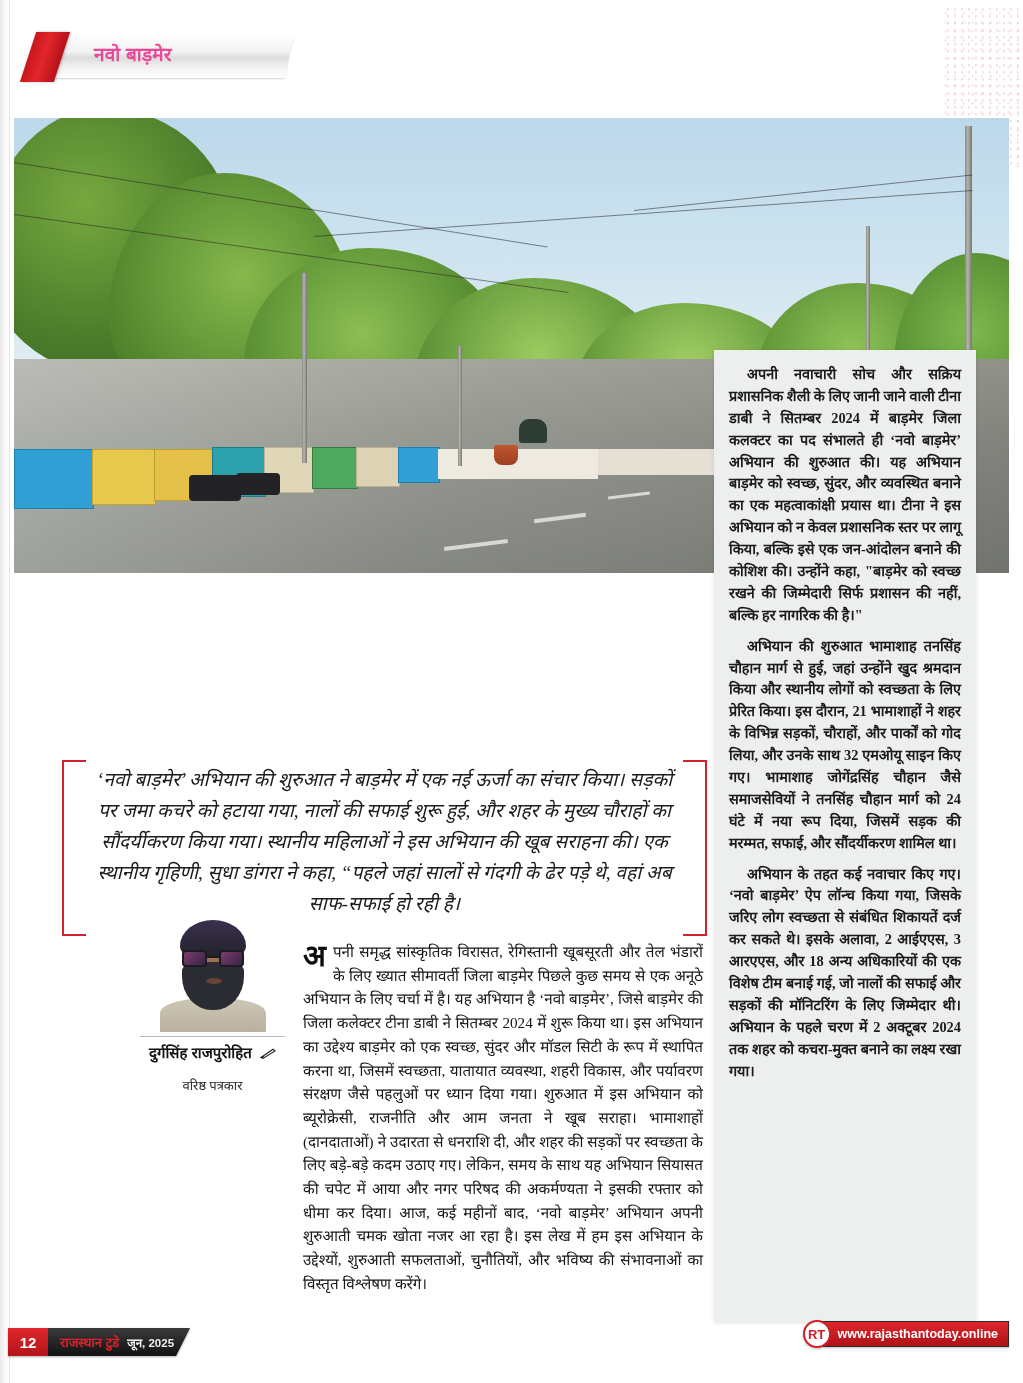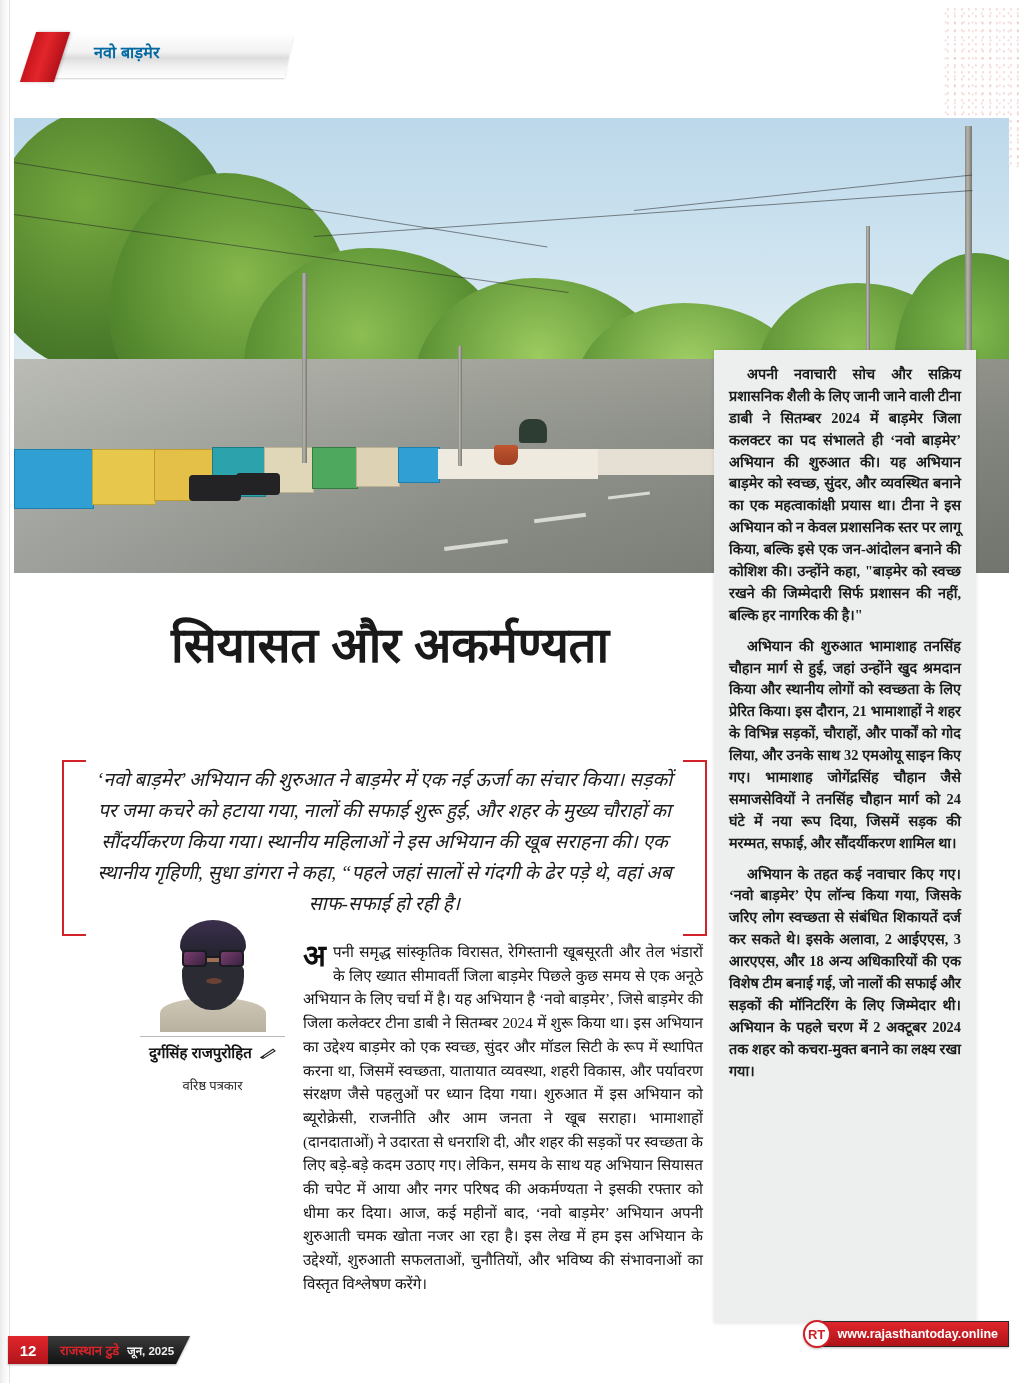--- a/index.html
+++ b/index.html
@@ -69,8 +69,8 @@
     left: 78px; top: 9px;
     font-family: "Liberation Sans", "DejaVu Sans", sans-serif;
     font-weight: bold;
-    font-size: 16px;
-    color: #0369a1;
+    font-size: 19px;
+    color: #ec4899;
     letter-spacing: .2px;
     white-space: nowrap;
   }

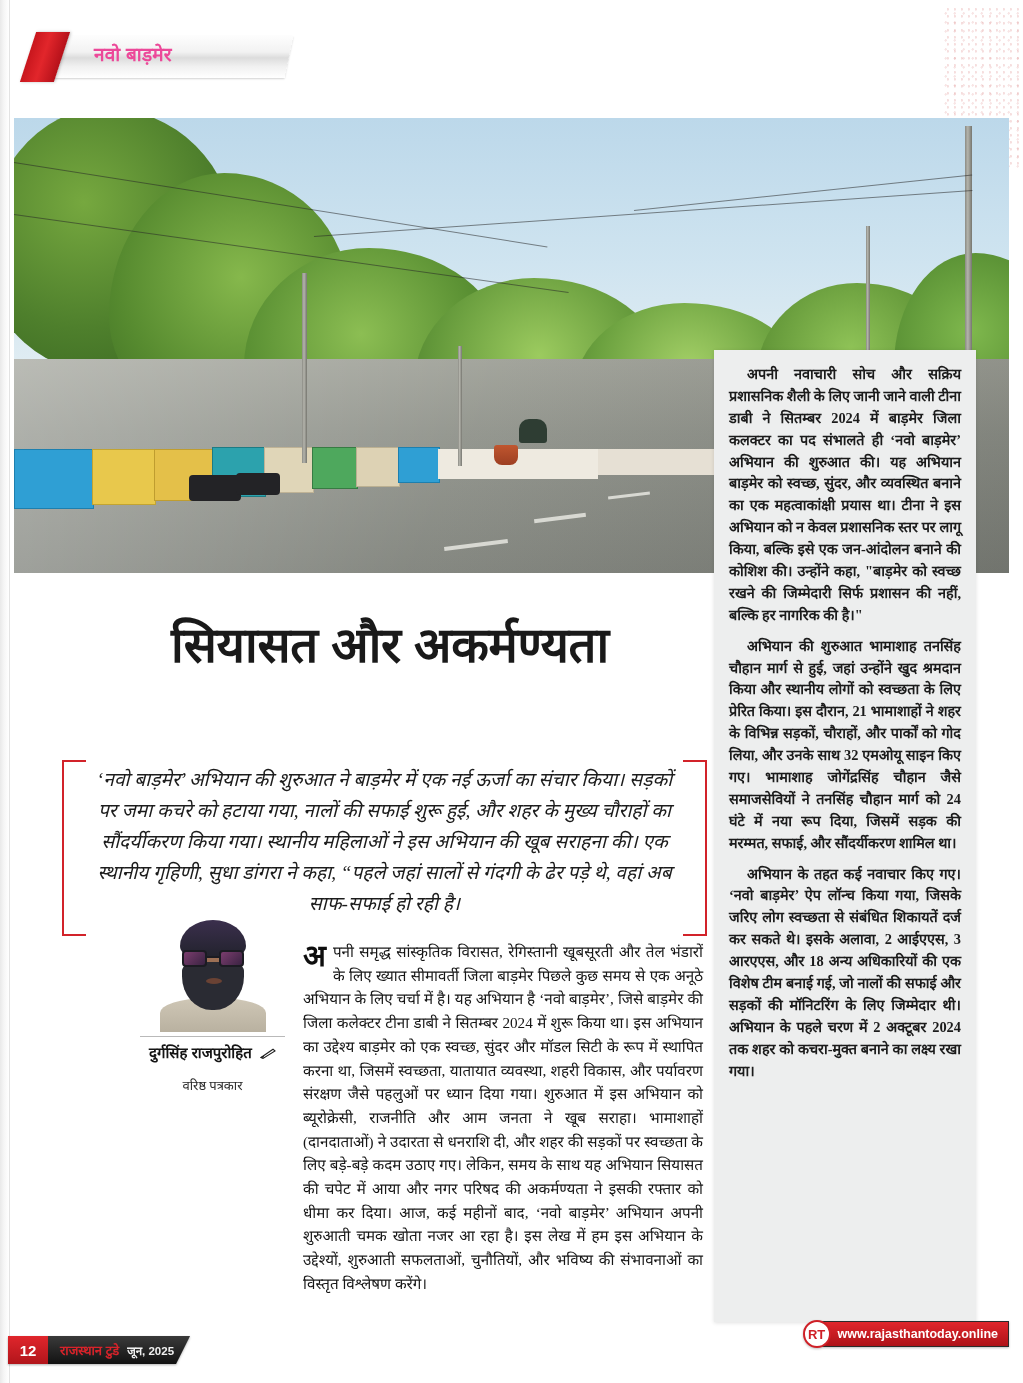--- a/index.html
+++ b/index.html
@@ -468,7 +468,7 @@
   </aside>
 
   <h1 class="headline">
-    <span>सियासत और अकर्मण्यता</span><br>
+    <br>
   </h1>
 
   <div class="quote-wrap">

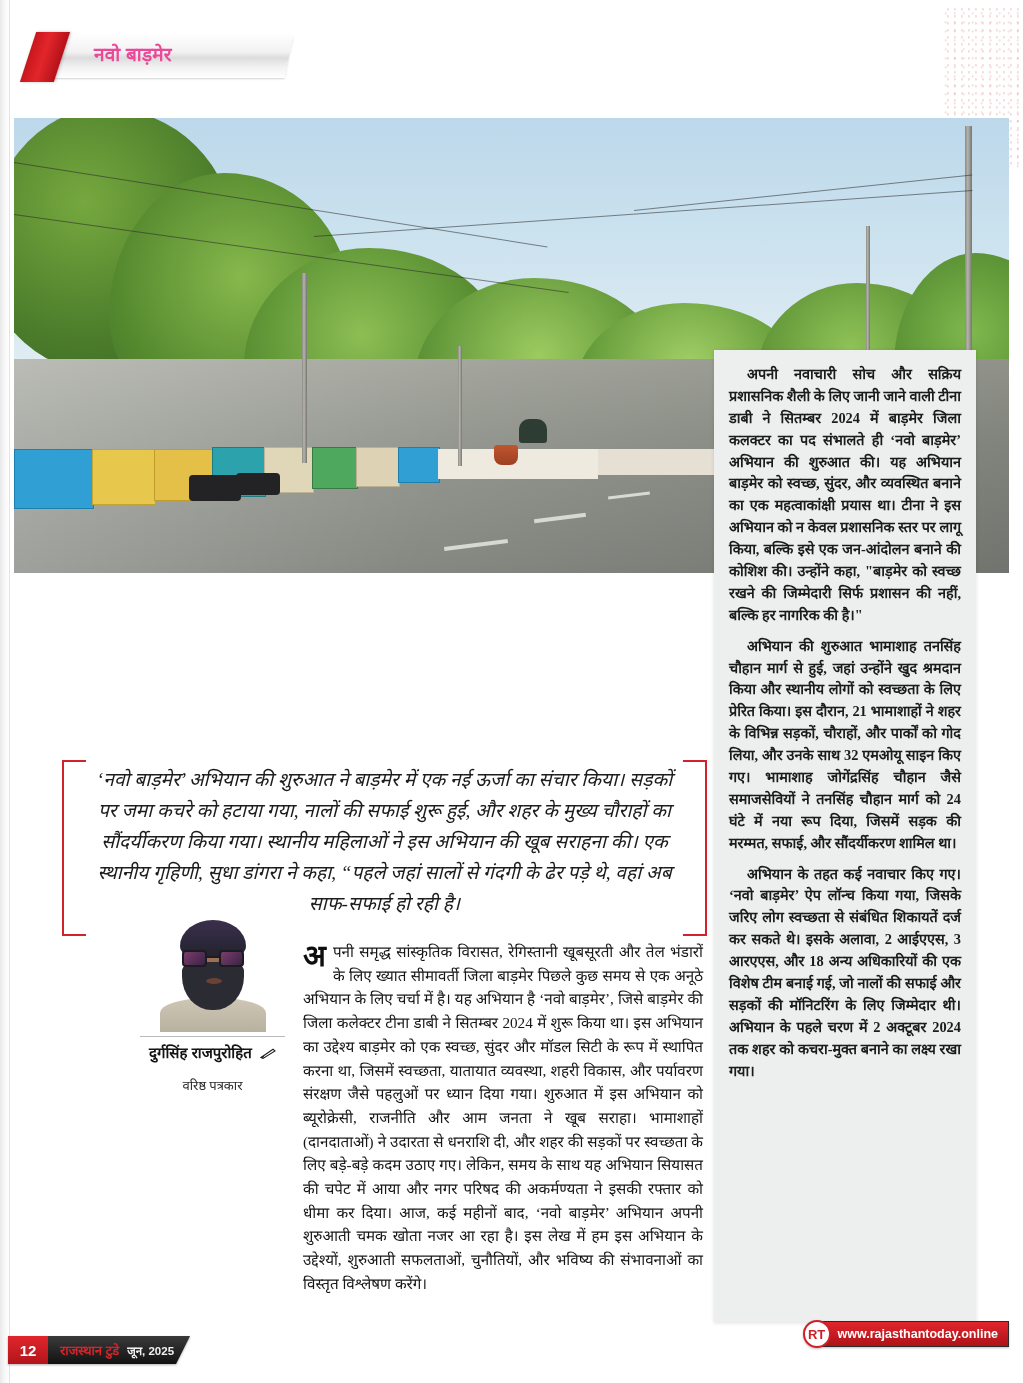--- a/index.html
+++ b/index.html
@@ -331,7 +331,7 @@
   
   .footer { position: absolute; left: 0; top: 1320px; width: 1023px; height: 34px; }
   .fl {
-    position: absolute; left: 8px; top: 16px;
+    position: absolute; left: 8px; top: 8px;
     height: 28px; display: flex; align-items: stretch;
     filter: drop-shadow(0 1px 1px rgba(0,0,0,.3));
   }

